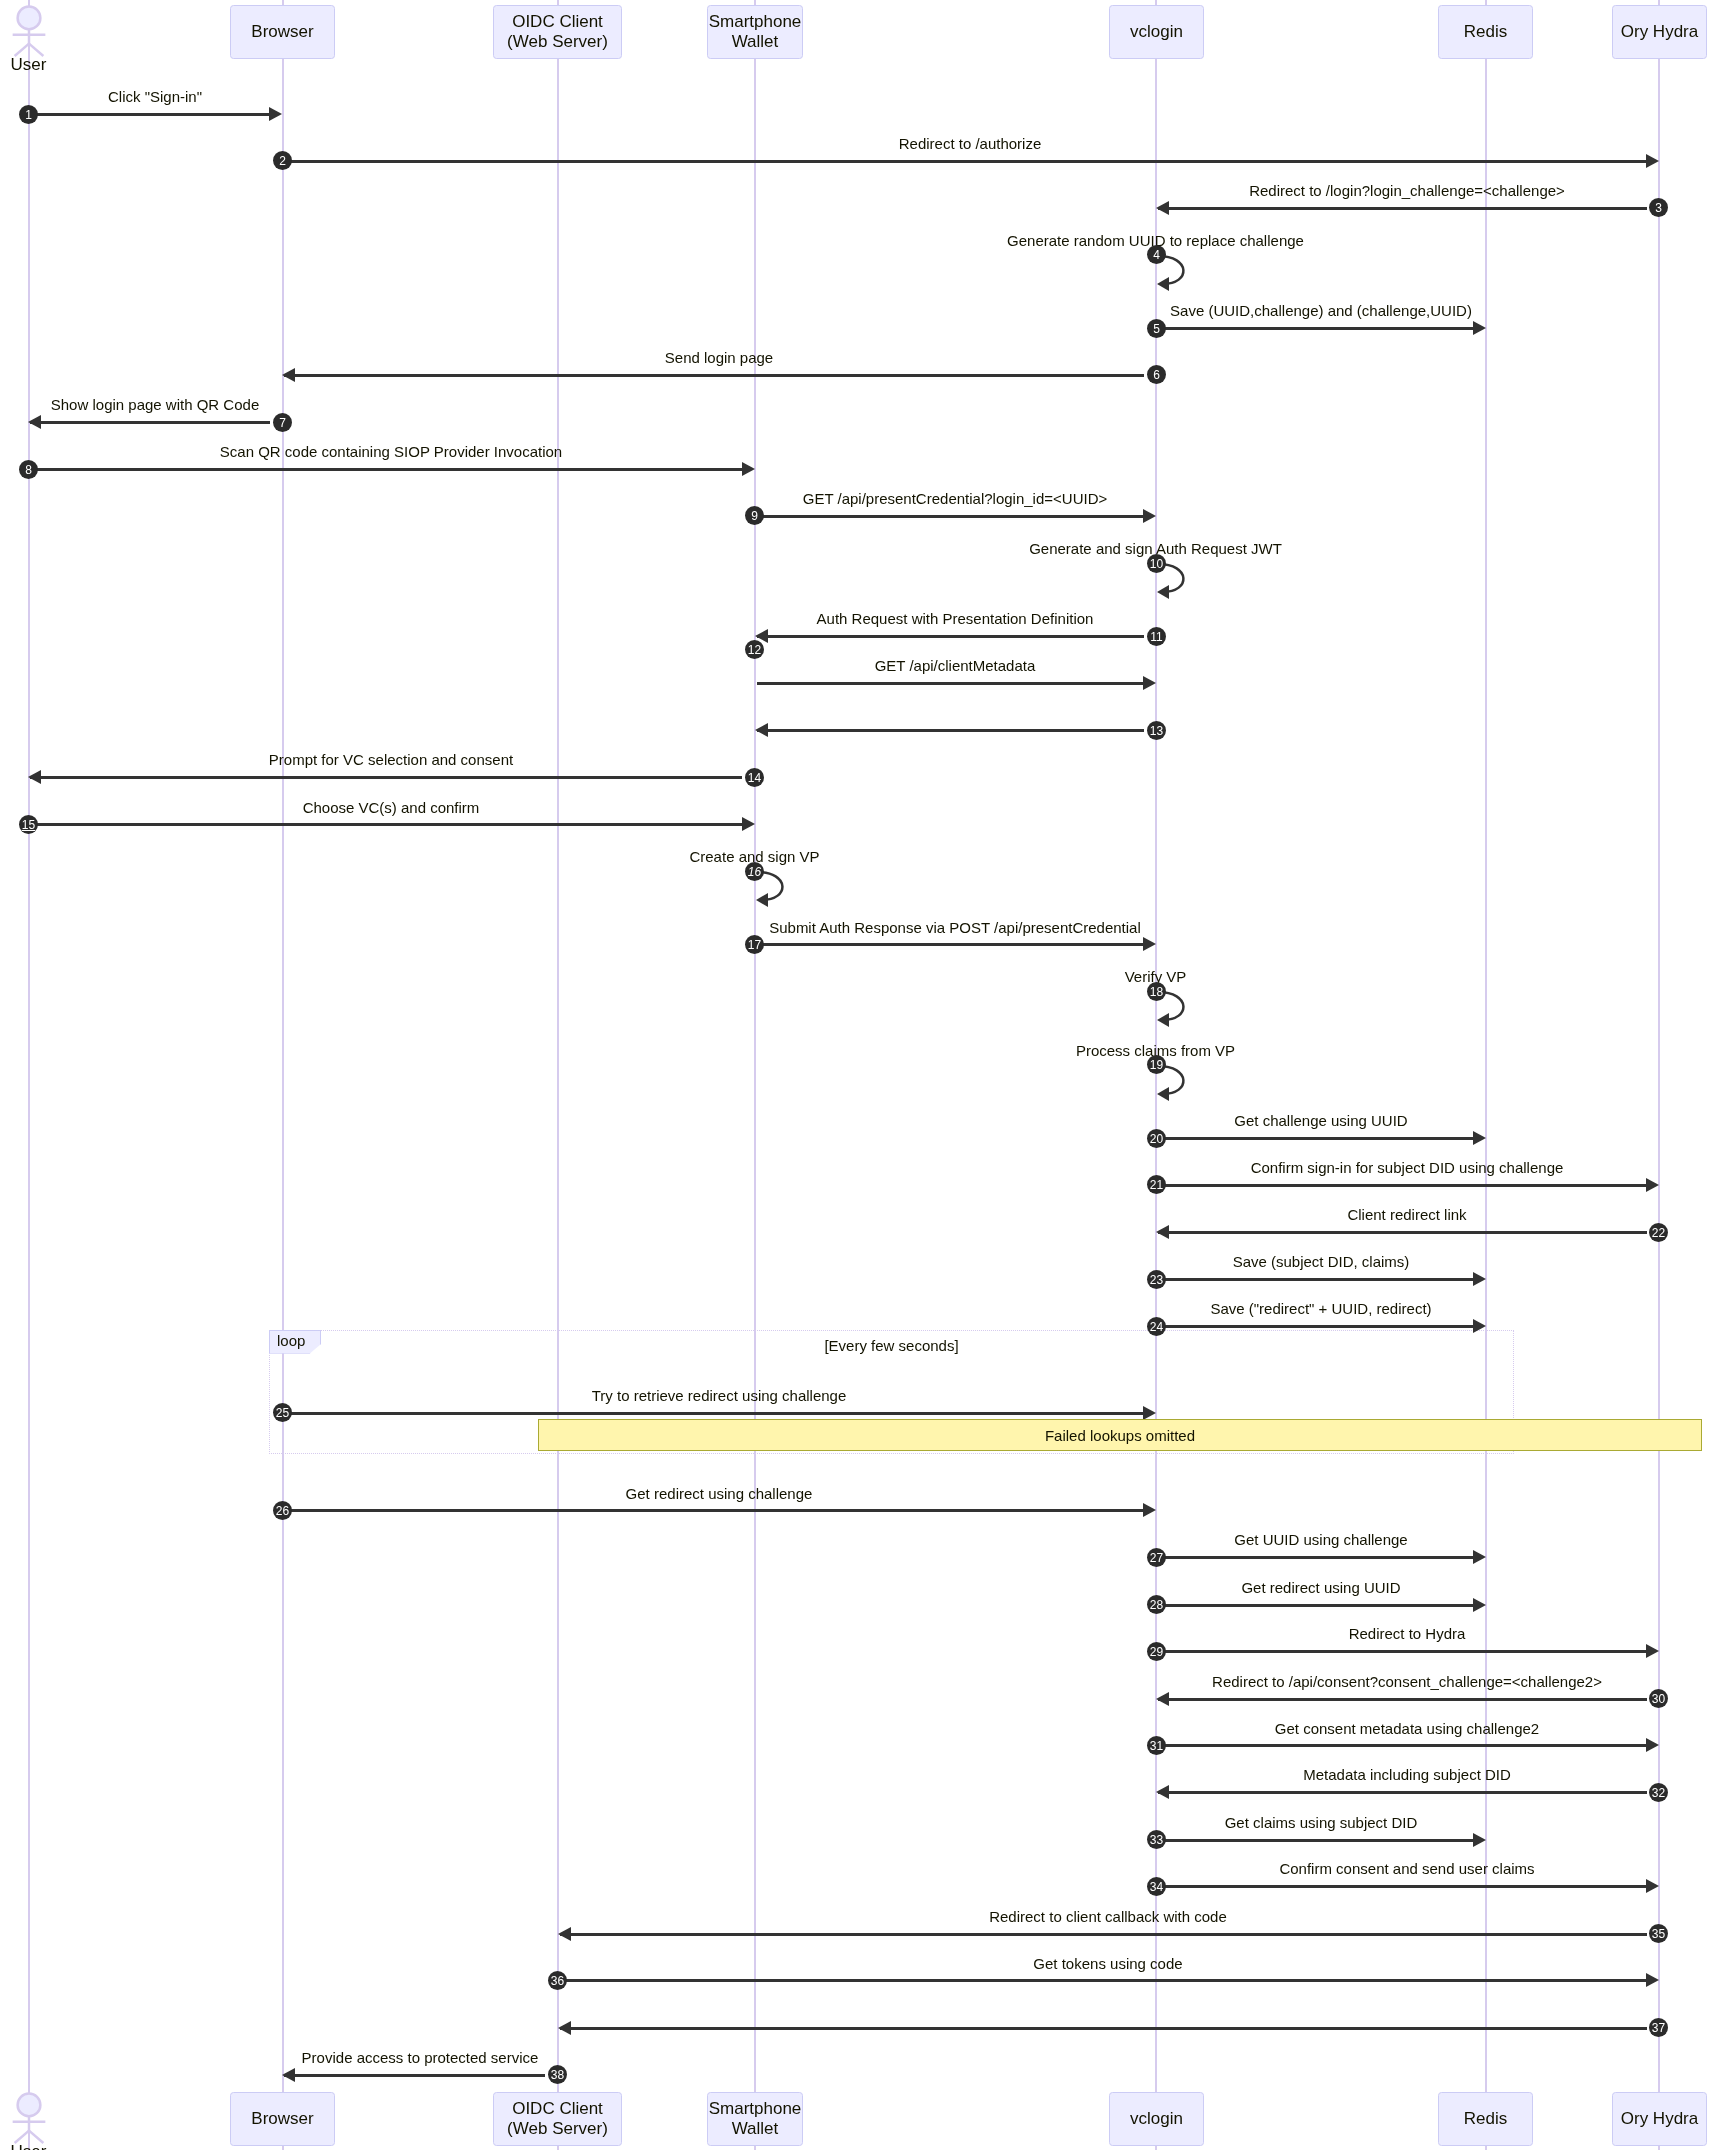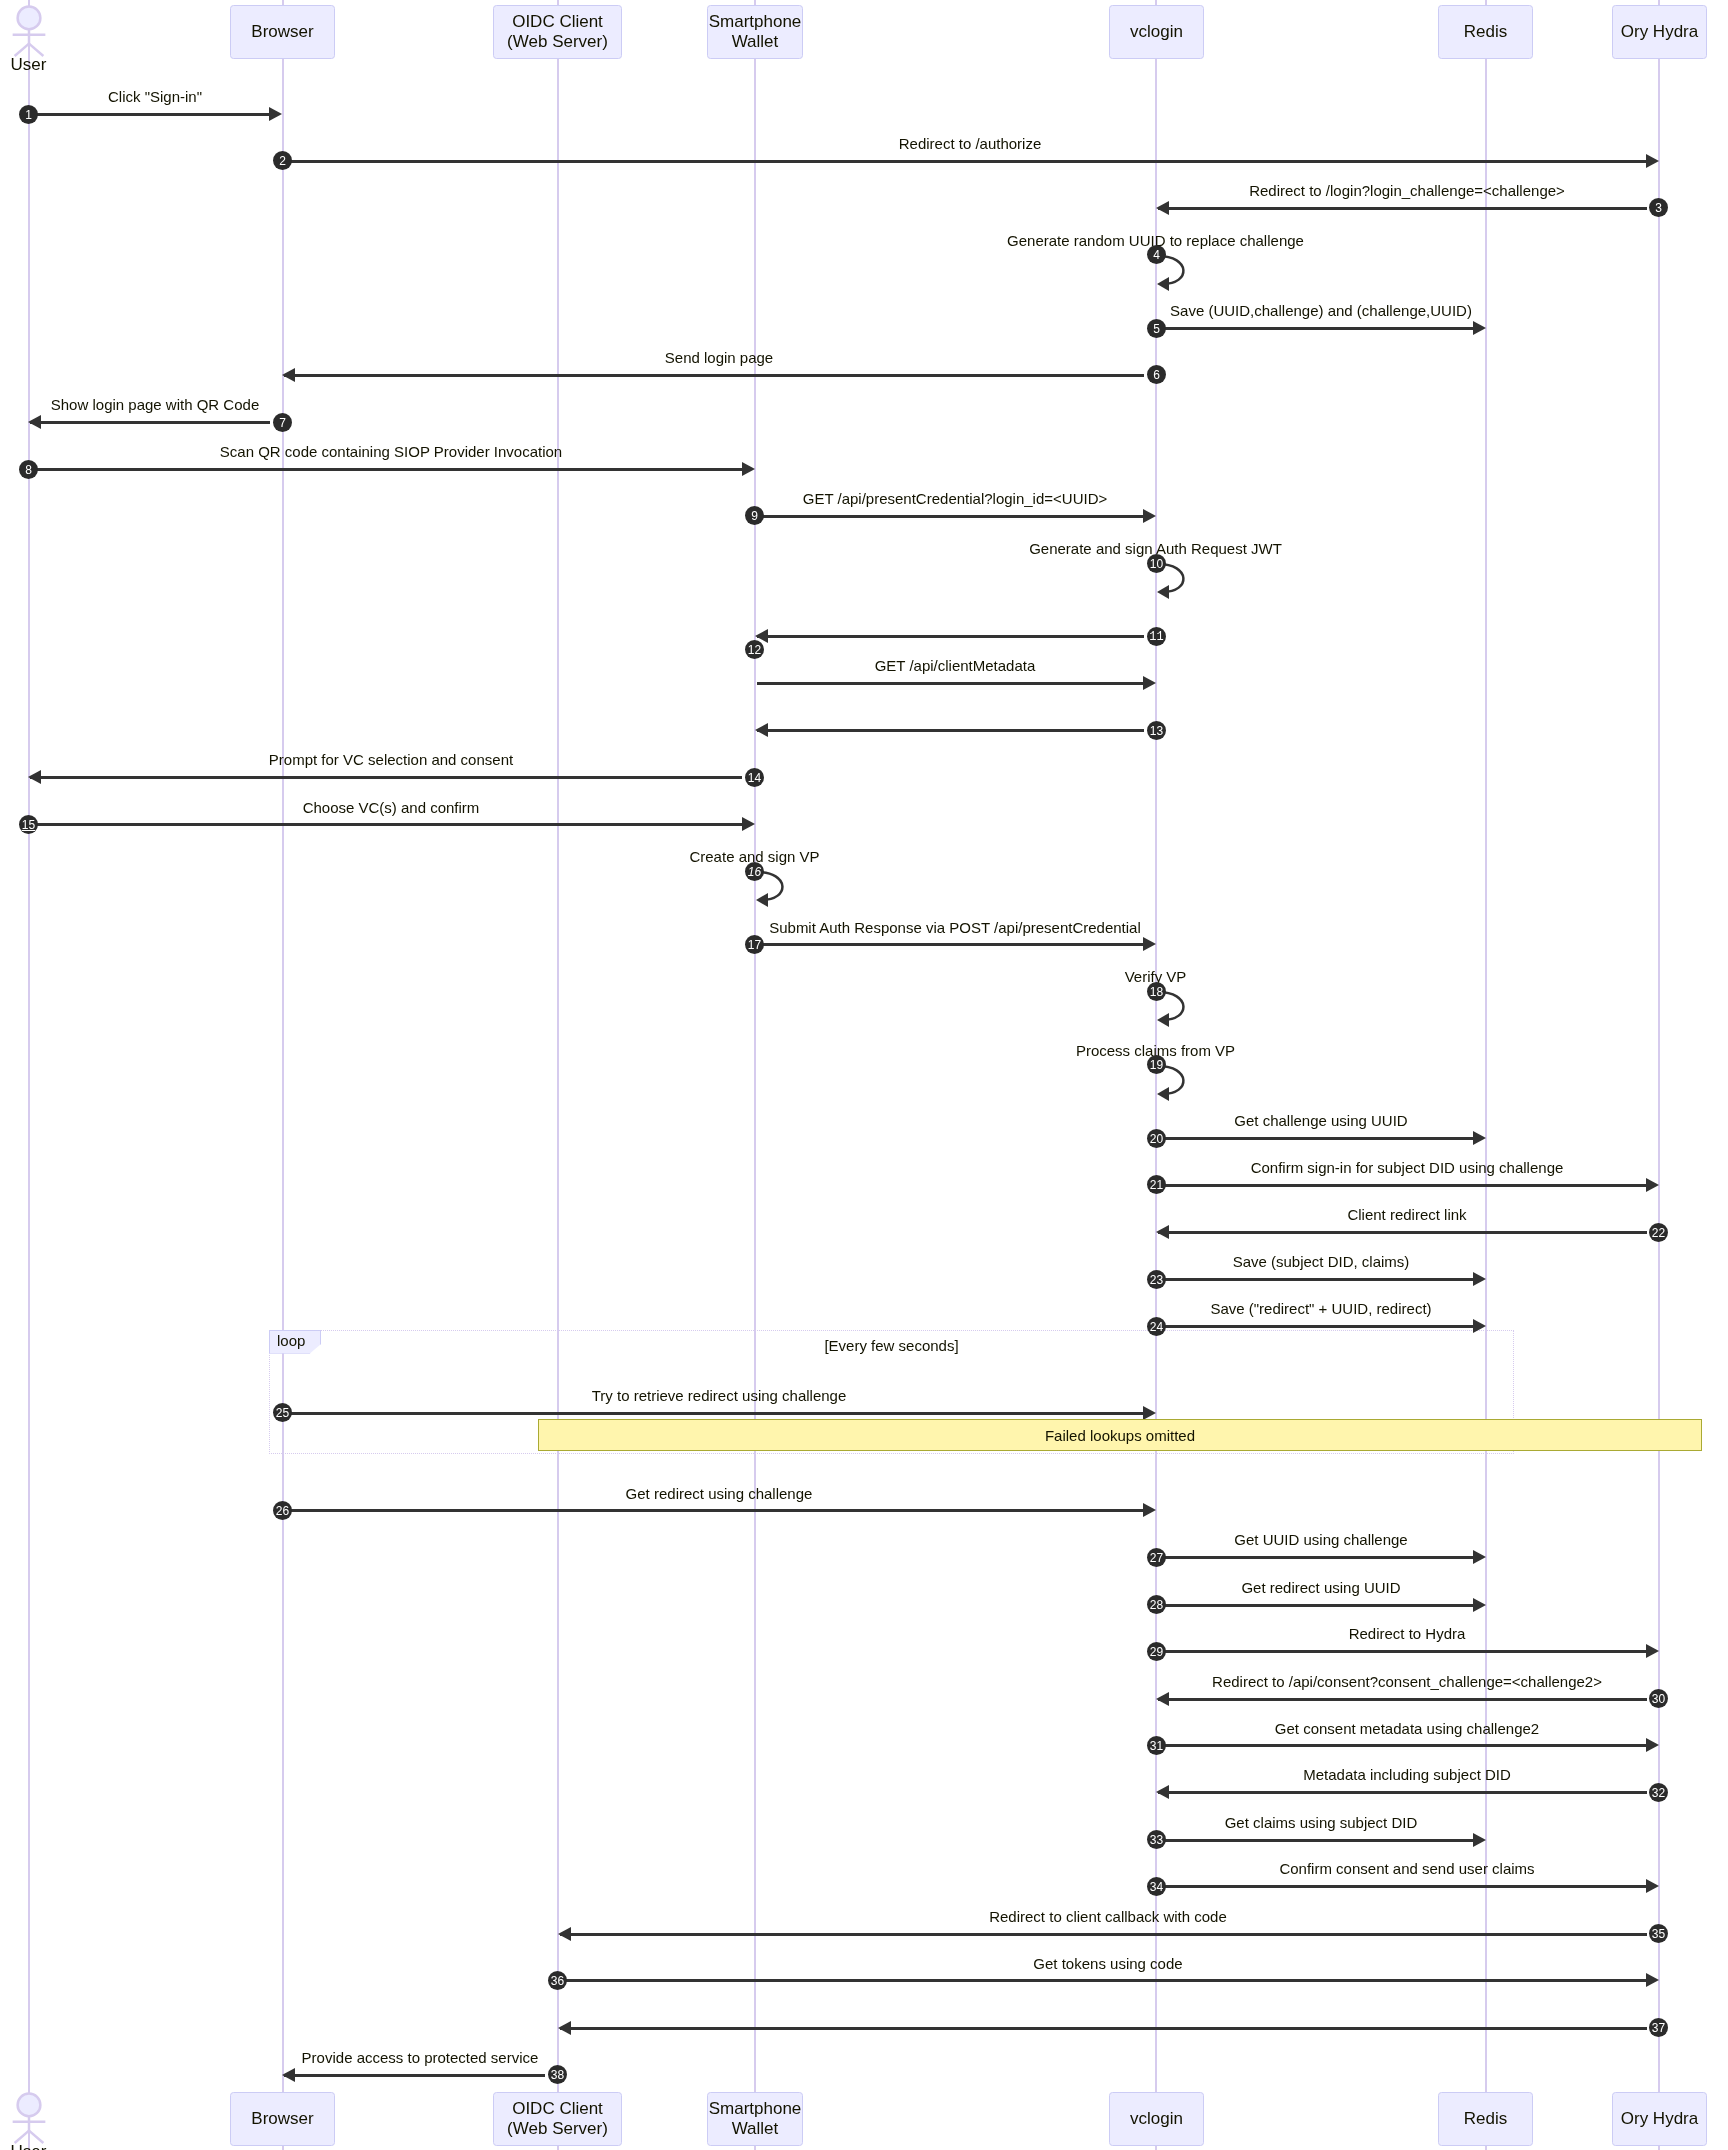--- a/index.html
+++ b/index.html
@@ -298,6 +298,7 @@
       <div class="msg-line" style="left: 757px; width: 387px;"></div>
       <div class="arrowhead arrow-left" style="left: 755px;"></div>
     </div>
+    <div class="msg-label" style="left: 507px; width: 896px; top: 610px;">Auth Request with Presentation Definition</div>
     <div class="seqnum" style="left: 1147px; top: 627px; font-family: Liberation Mono, monospace;">11</div>
     <div class="msg" style="left: 0px; top: 683px;">
       <div class="msg-line" style="left: 757px; width: 387px;"></div>

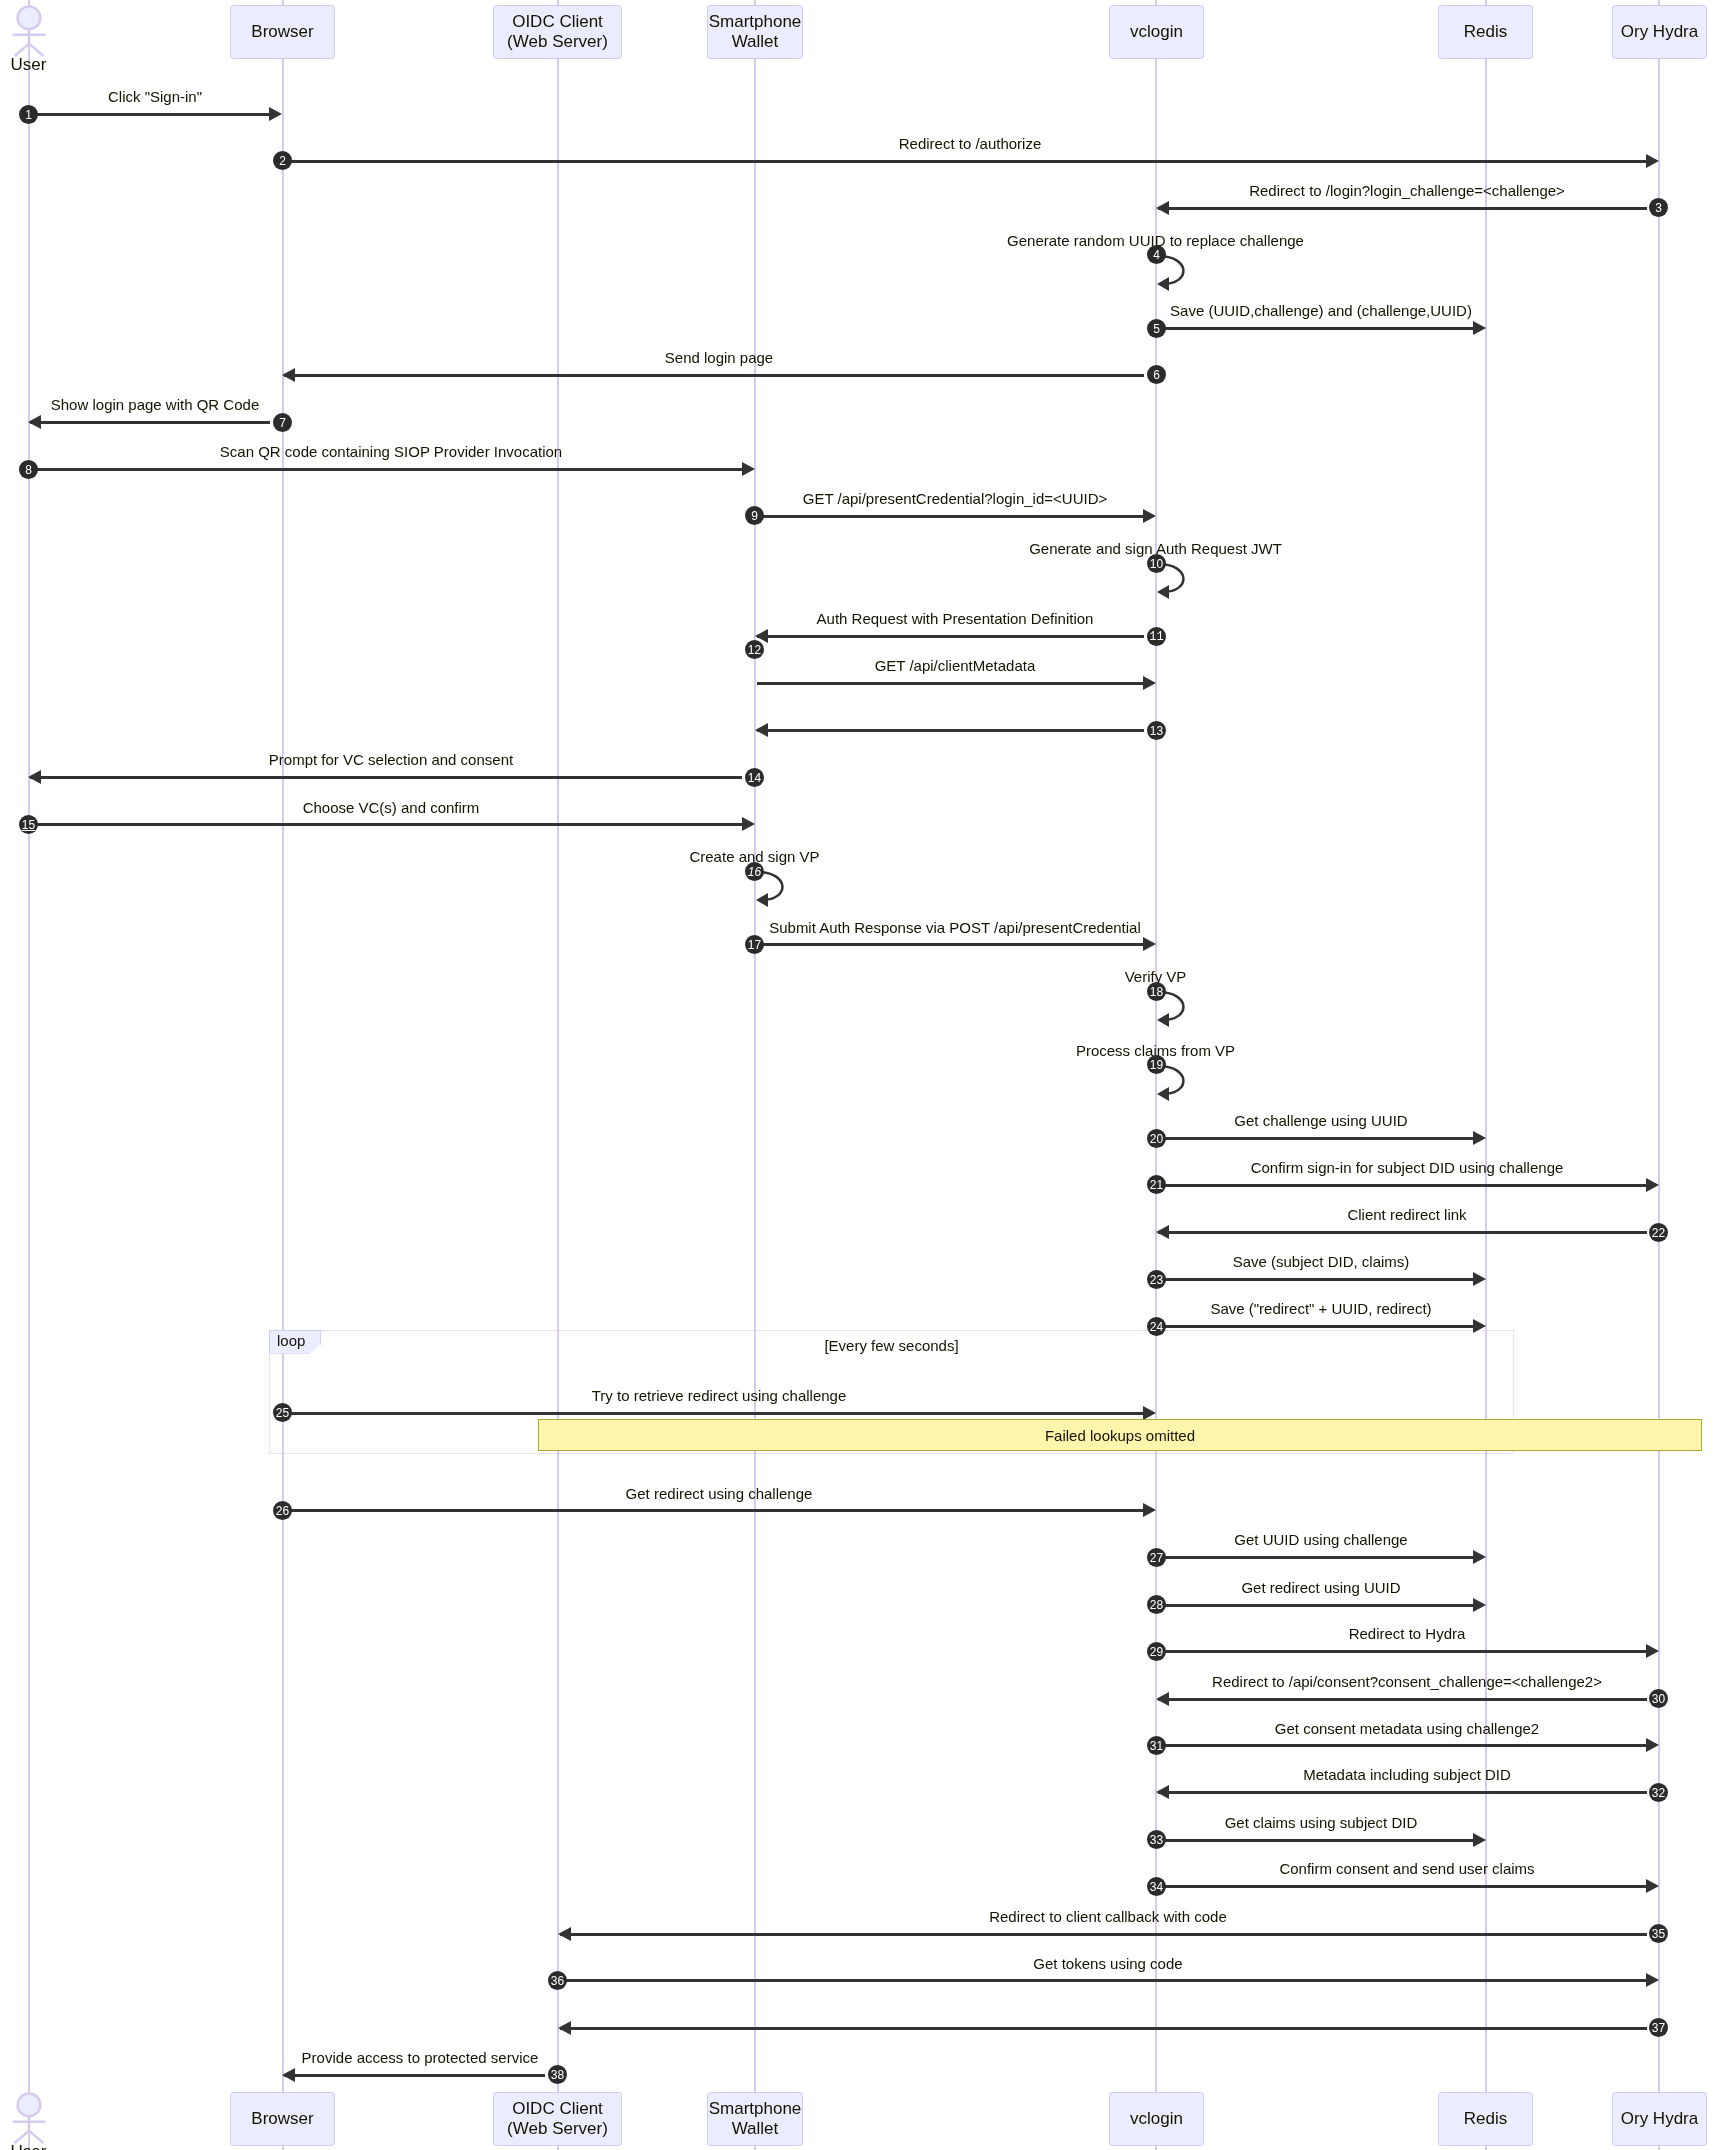--- a/index.html
+++ b/index.html
@@ -299,7 +299,7 @@
       <div class="arrowhead arrow-left" style="left: 755px;"></div>
     </div>
     <div class="msg-label" style="left: 507px; width: 896px; top: 610px;">Auth Request with Presentation Definition</div>
-    <div class="seqnum" style="left: 1147px; top: 627px; font-family: Liberation Mono, monospace;">11</div>
+    <div class="seqnum" style="left: 1147px; top: 627px;">11</div>
     <div class="msg" style="left: 0px; top: 683px;">
       <div class="msg-line" style="left: 757px; width: 387px;"></div>
       <div class="arrowhead arrow-right" style="left: 1143px;"></div>

